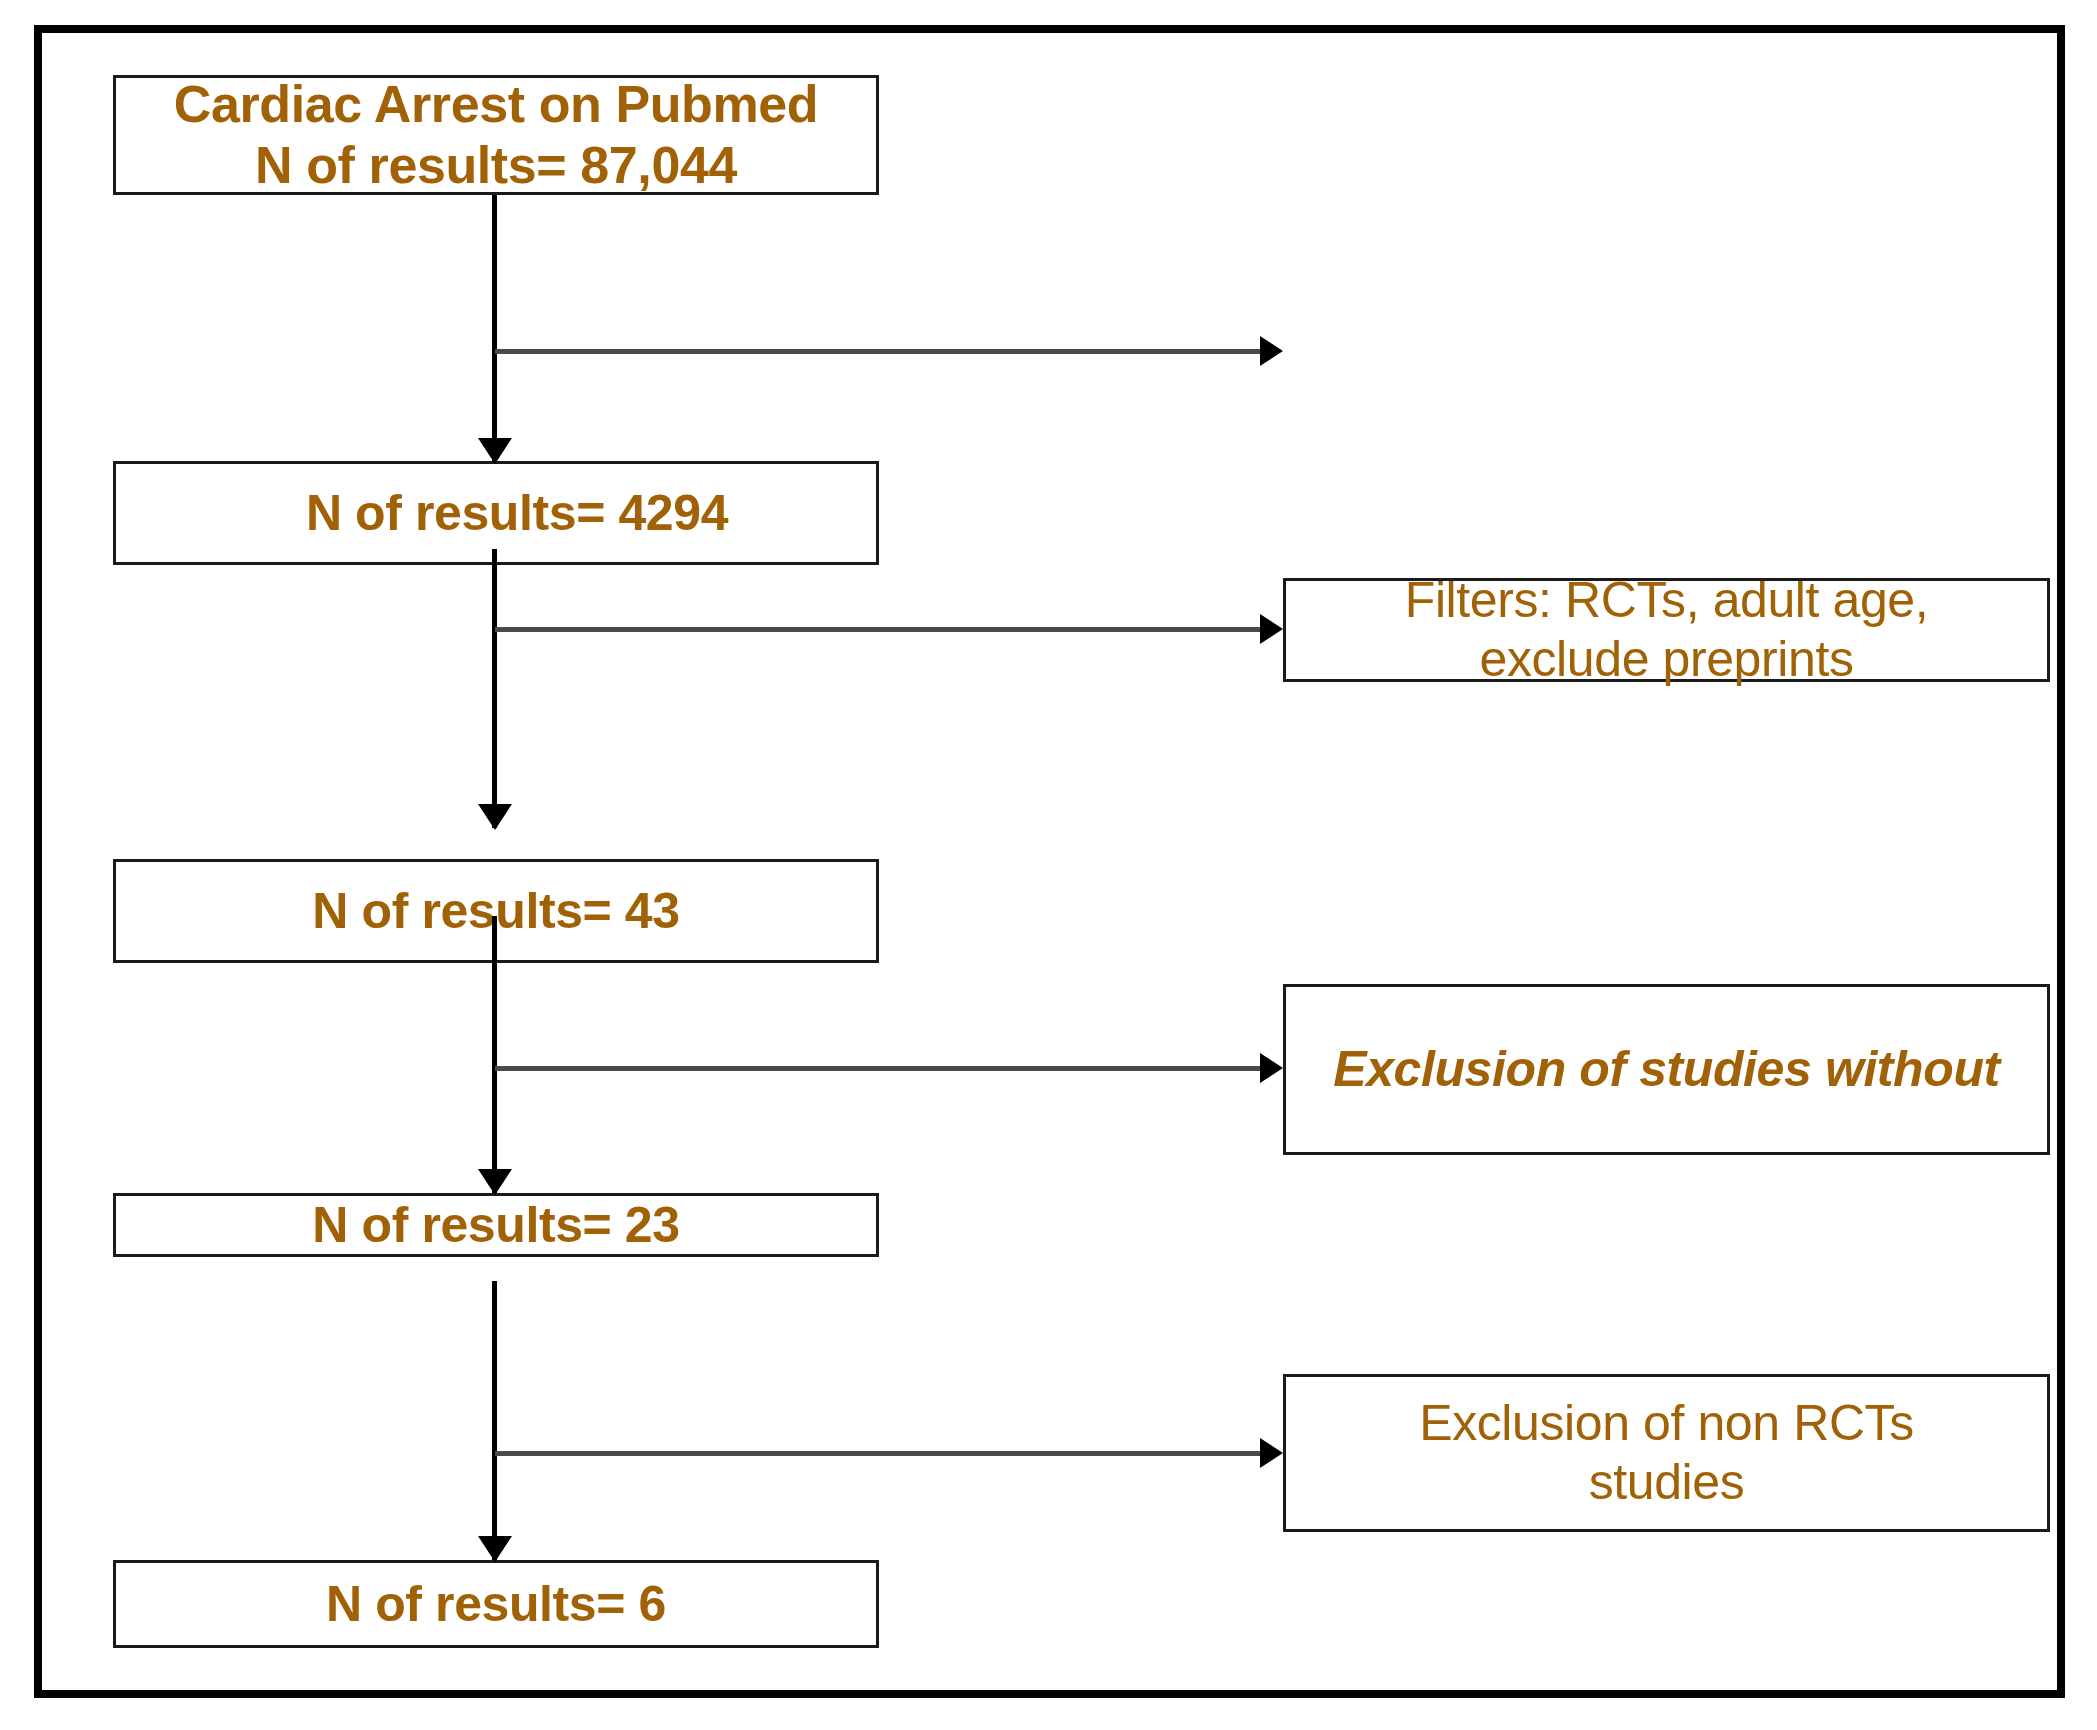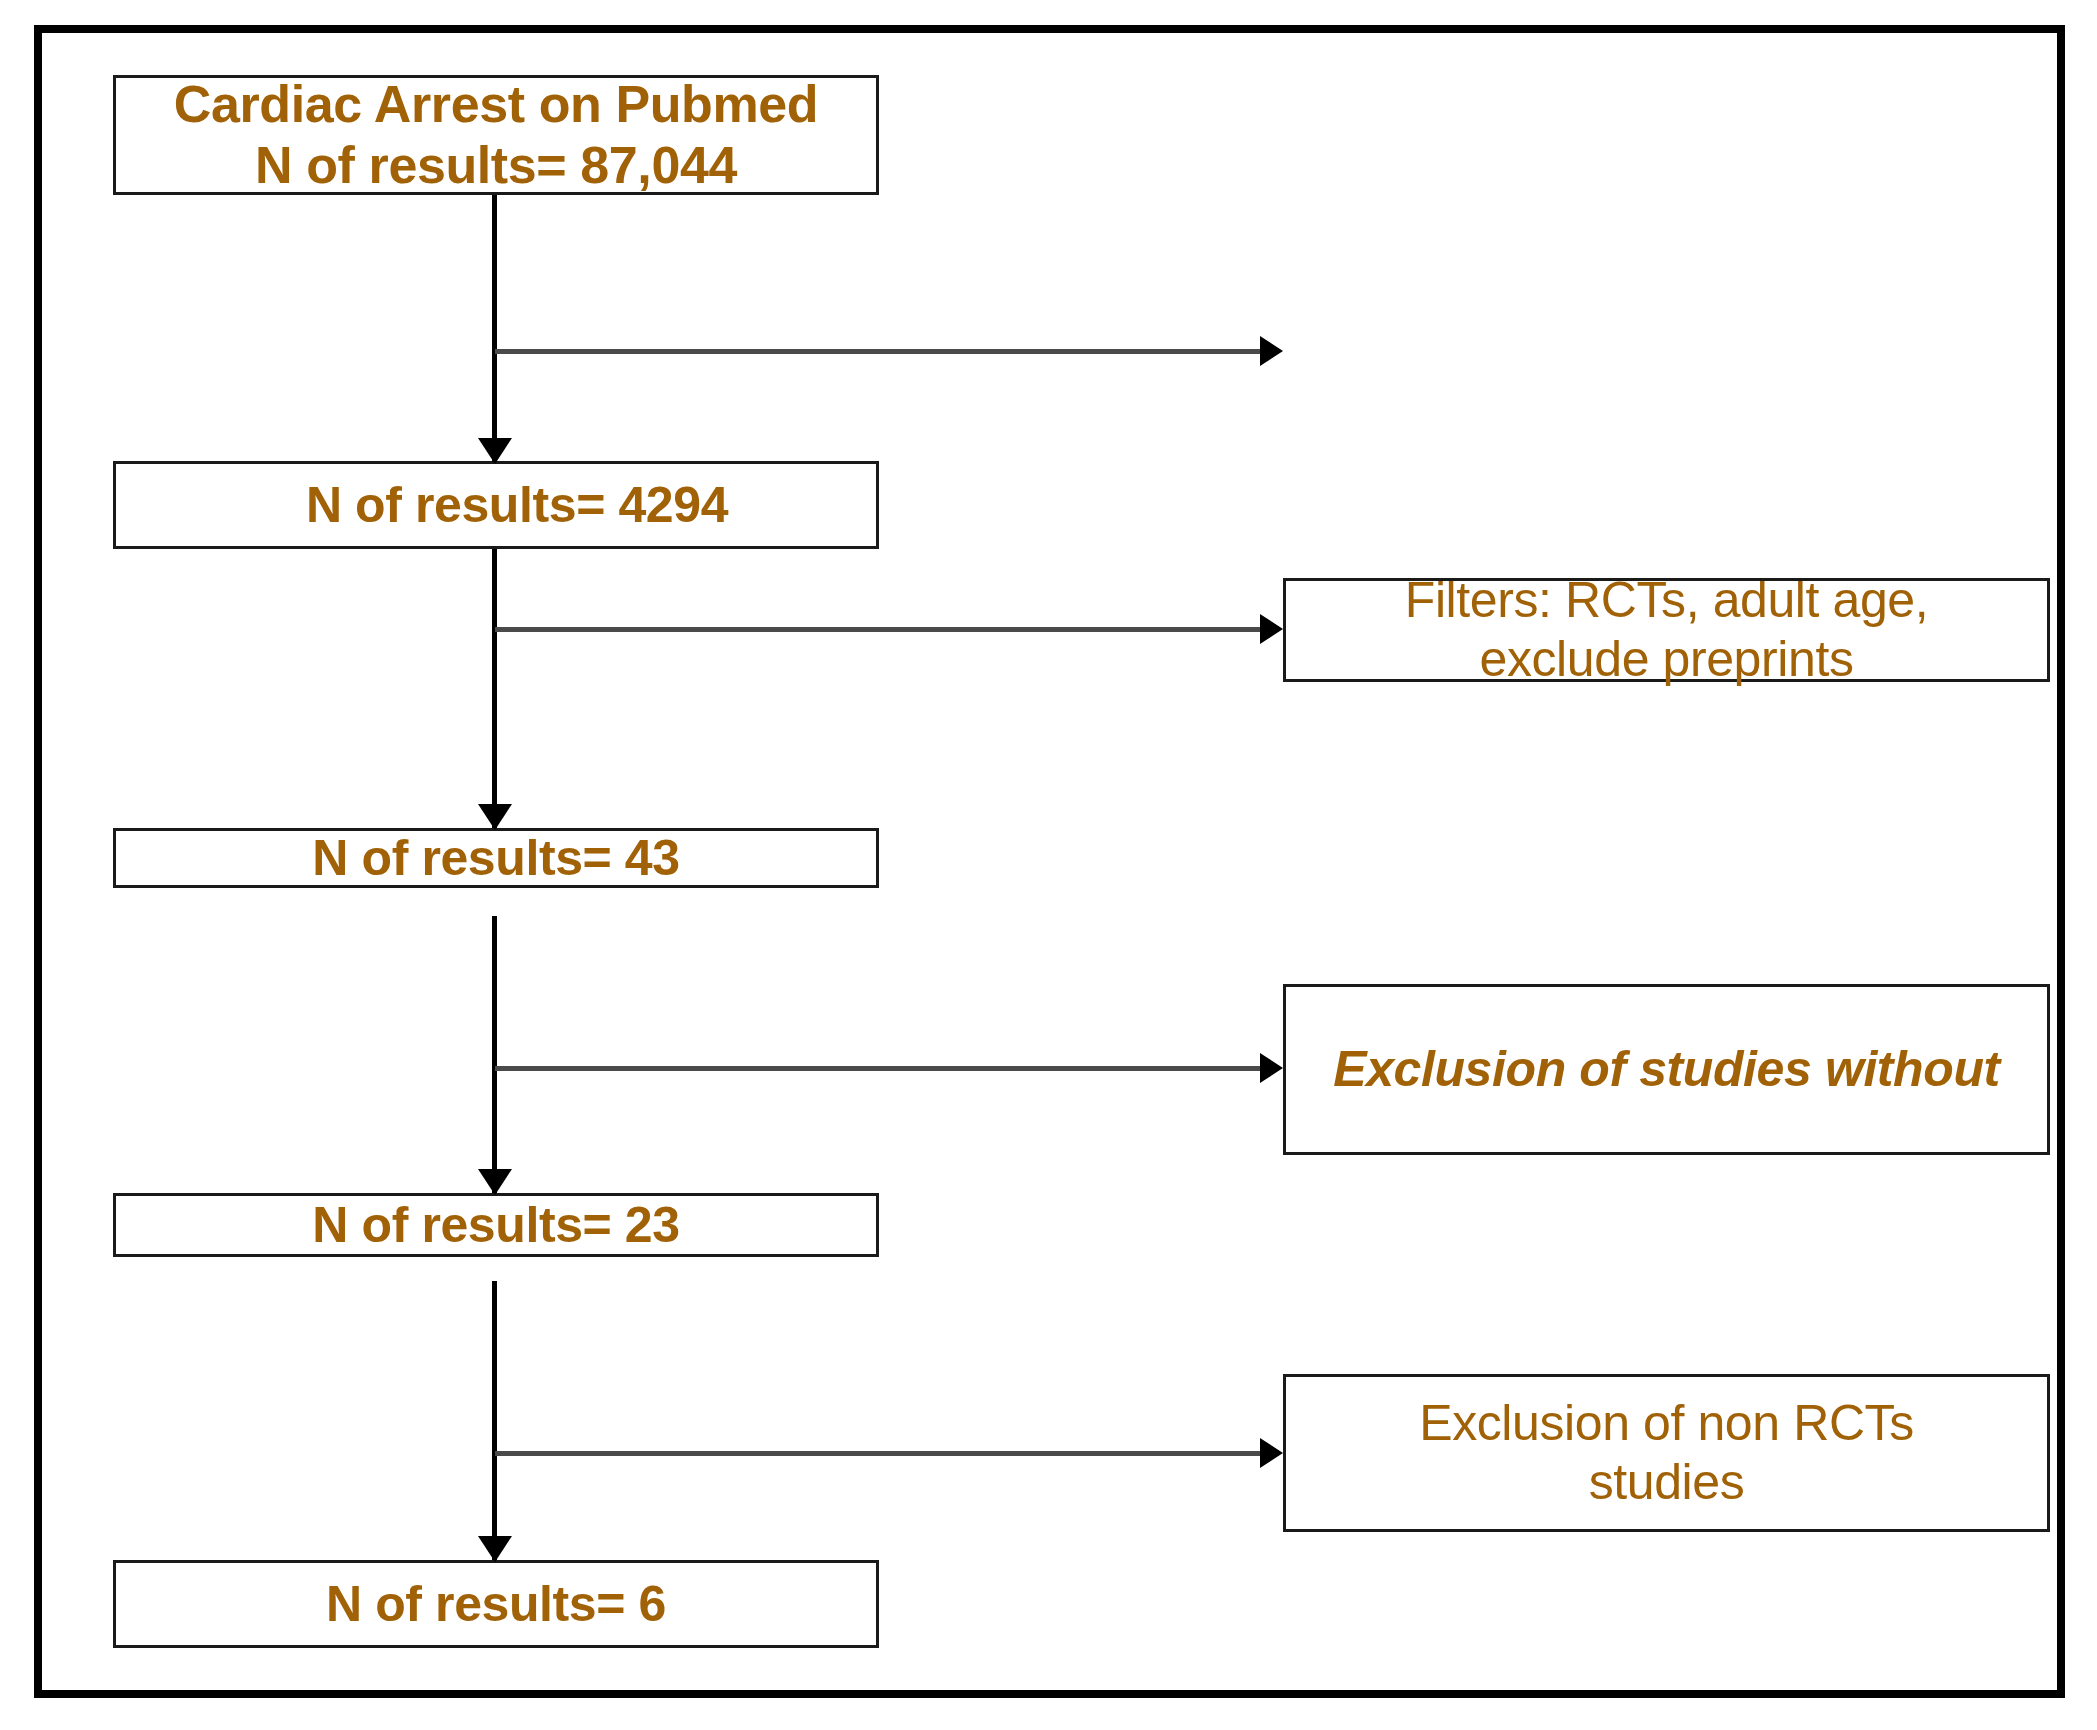--- a/index.html
+++ b/index.html
@@ -67,7 +67,7 @@
     height: 120px;
     font-size: 52px;
   }
-  .box-l2 { top: 428px;  height: 88px; padding-left: 42px; }
+  .box-l2 { top: 428px;  height: 104px; padding-left: 42px; }
   .box-l3 { top: 795px; height: 60px; }
   .box-l4 { top: 1160px; height: 64px; }
   .box-l5 { top: 1527px; height: 88px; }

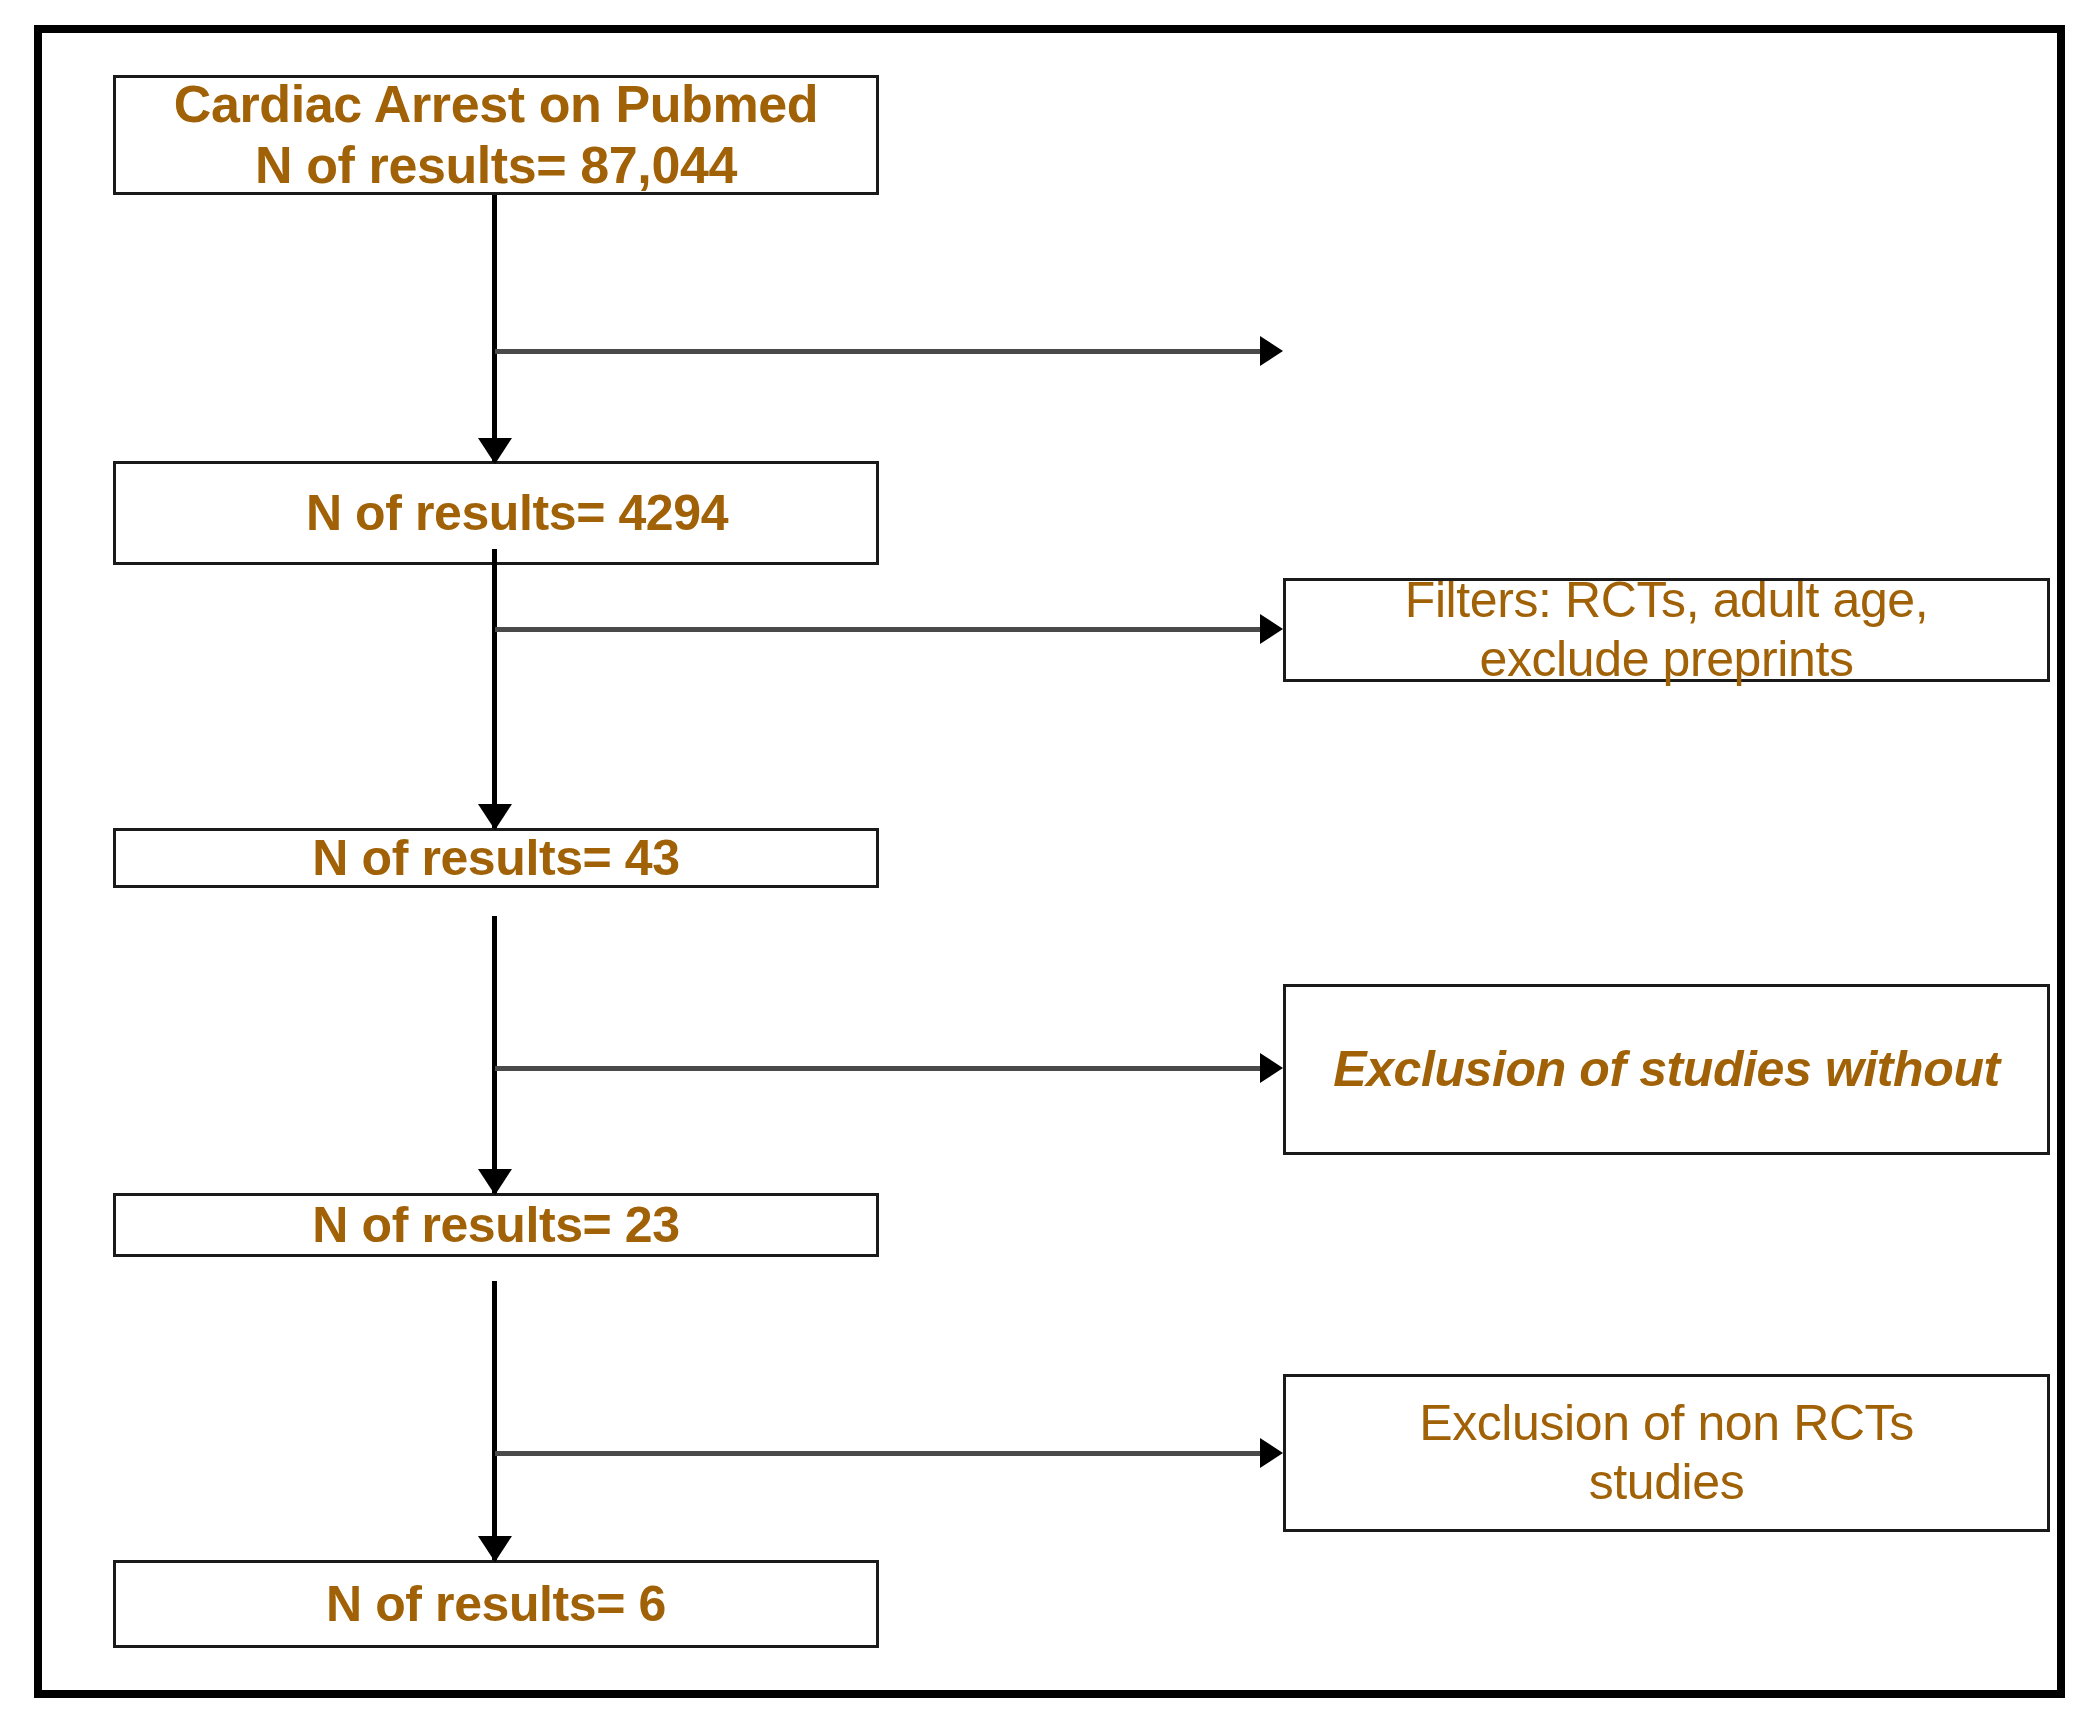--- a/index.html
+++ b/index.html
@@ -68,7 +68,7 @@
     font-size: 52px;
   }
   .box-l2 { top: 428px;  height: 104px; padding-left: 42px; }
-  .box-l3 { top: 795px; height: 60px; }
+  .box-l3 { top: 826px; height: 104px; }
   .box-l4 { top: 1160px; height: 64px; }
   .box-l5 { top: 1527px; height: 88px; }
 

